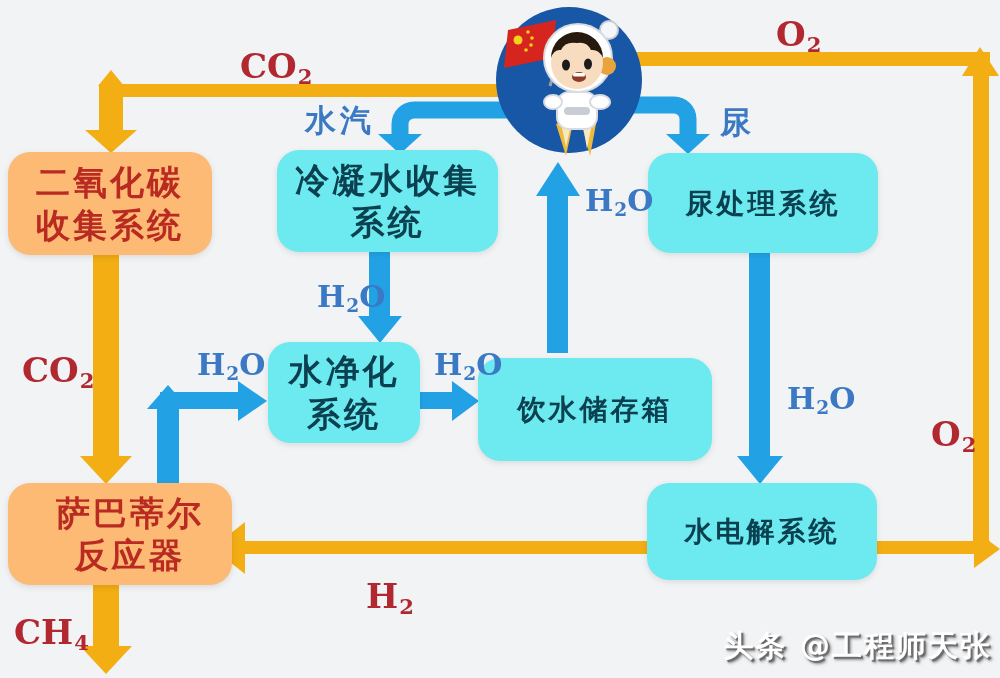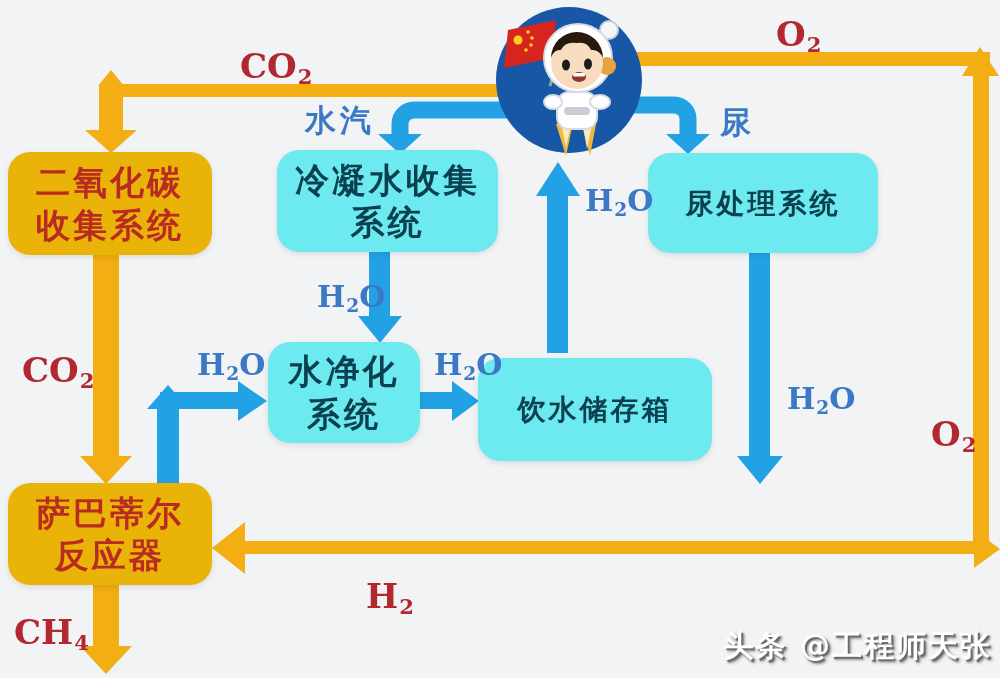--- a/index.html
+++ b/index.html
@@ -17,7 +17,7 @@
     text-align:center;
   }
   .box.cyan{background:#6ceaef;color:#0b4050;}
-  .box.yellow{background:#eab308;color:#b92b22;}
+  .box.yellow{background:#fdba74;color:#b92b22;}
   .fs34{font-size:34px;} .fs36{font-size:28px;}
   .chem{
     position:absolute;z-index:4;font-family:"DejaVu Serif",serif;font-weight:bold;

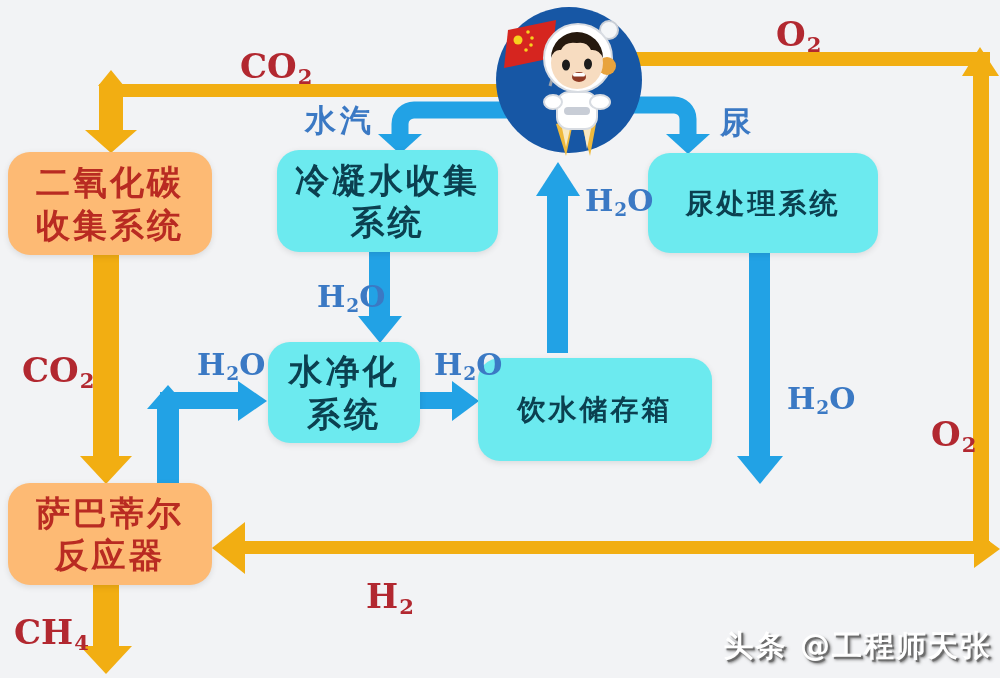--- a/index.html
+++ b/index.html
@@ -133,7 +133,7 @@
   </div>
 
 
-  <div class="box yellow fs34" style="left:8px;top:483px;width:204px;height:102px;">
+  <div class="box yellow fs34" style="left:8px;top:483px;width:204px;height:102px;padding-left:20px;">
     <span>萨巴蒂尔</span>
     <span>反应器</span>
   </div>

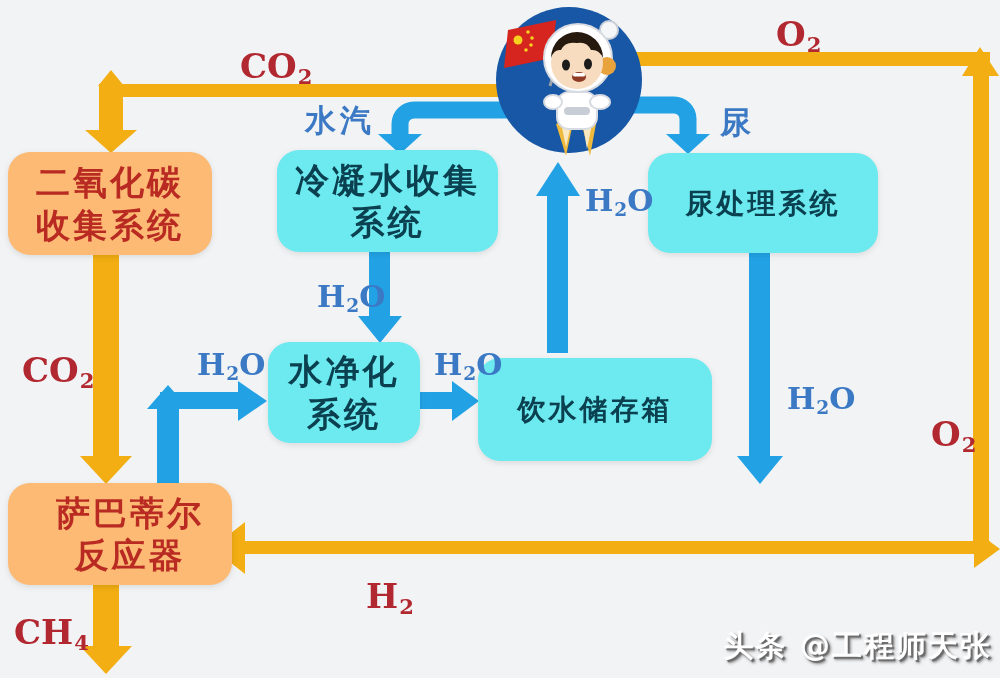--- a/index.html
+++ b/index.html
@@ -132,6 +132,9 @@
     <span>饮水储存箱</span>
   </div>
 
+  <div class="box cyan fs36" style="left:647px;top:483px;width:230px;height:97px;">
+    <span>水电解系统</span>
+  </div>
 
   <div class="box yellow fs34" style="left:8px;top:483px;width:204px;height:102px;padding-left:20px;">
     <span>萨巴蒂尔</span>

